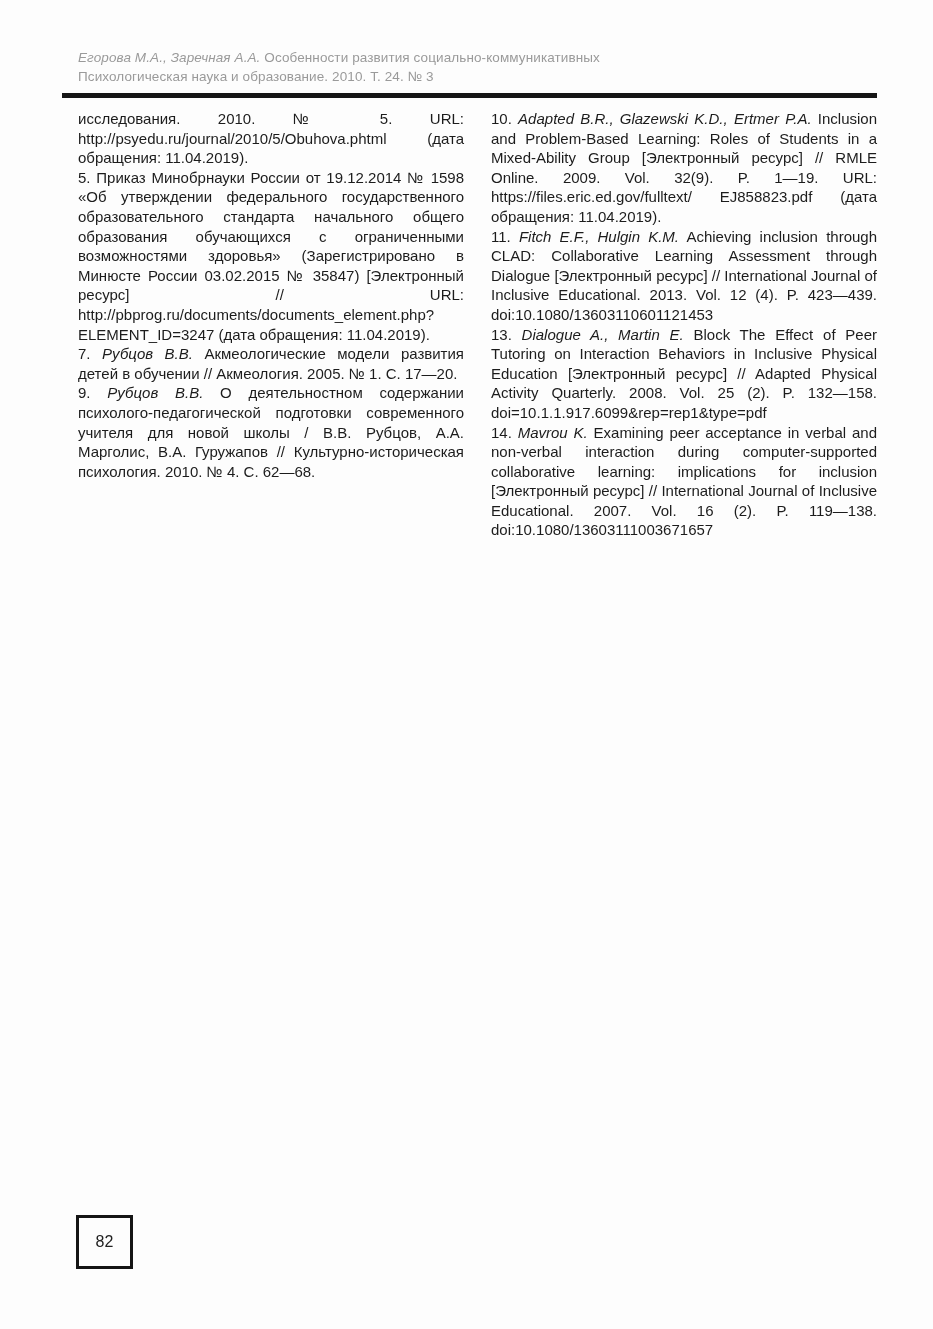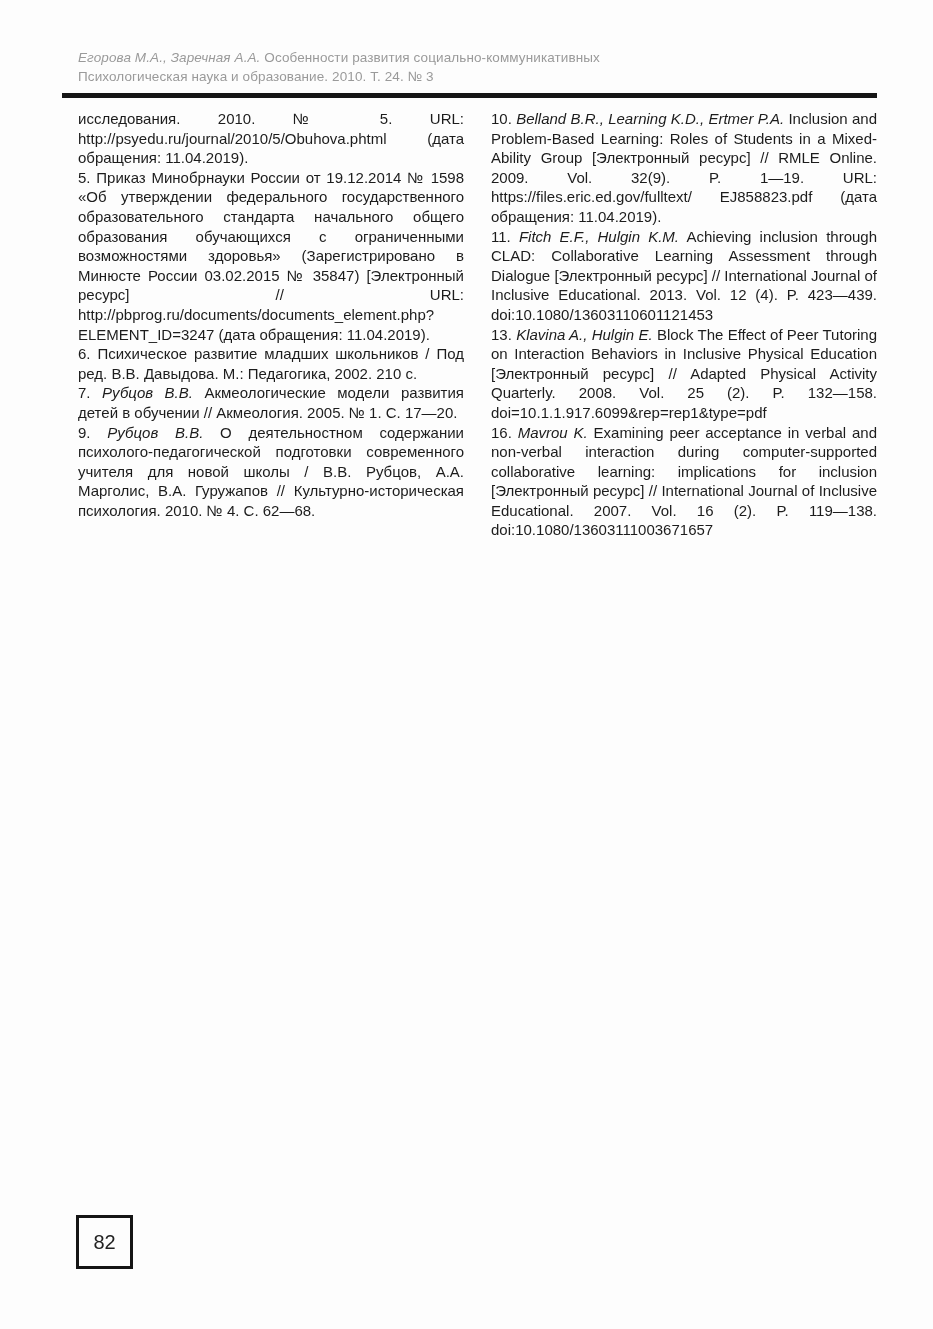--- a/index.html
+++ b/index.html
@@ -92,7 +92,7 @@
           <p class="ref"><span>9. </span><span class="it">Рубцов В.В.</span><span> О деятельностном содержании психолого-педагогической подготовки современного учителя для новой школы / В.В. Рубцов, А.А. Марголис, В.А. Гуружапов // Культурно-историческая психология. 2010. № 4. С. 62—68.</span></p>
         </section>
       <section class="col">
-          <p class="ref"><span>10. </span><span class="it">Belland B.R., Learning K.D., Ertmer P.A.</span><span> Inclusion and Problem-Based Learning: Roles of Students in a Mixed-Ability Group [Электронный ресурс] // RMLE Online. 2009. Vol. 32(9). P. 1—19. URL: https://files.eric.ed.gov/fulltext/ EJ858823.pdf (дата обращения: 11.04.2019).</span></p>
+          <p class="ref"><span>10. </span><span class="it">Adapted B.R., Glazewski K.D., Ertmer P.A.</span><span> Inclusion and Problem-Based Learning: Roles of Students in a Mixed-Ability Group [Электронный ресурс] // RMLE Online. 2009. Vol. 32(9). P. 1—19. URL: https://files.eric.ed.gov/fulltext/ EJ858823.pdf (дата обращения: 11.04.2019).</span></p>
           <p class="ref"><span>11. </span><span class="it">Fitch E.F., Hulgin K.M.</span><span> Achieving inclusion through CLAD: Collaborative Learning Assessment through Dialogue [Электронный ресурс] // International Journal of Inclusive Educational. 2013. Vol. 12 (4). P. 423—439. doi:10.1080/13603110601121453</span></p>
           <p class="ref"><span>13. </span><span class="it">Klavina A., Hulgin E.</span><span> Block The Effect of Peer Tutoring on Interaction Behaviors in Inclusive Physical Education [Электронный ресурс] // Adapted Physical Activity Quarterly. 2008. Vol. 25 (2). P. 132—158. doi=10.1.1.917.6099&amp;rep=rep1&amp;type=pdf</span></p>
           <p class="ref"><span>16. </span><span class="it">Mavrou K.</span><span> Examining peer acceptance in verbal and non-verbal interaction during computer-supported collaborative learning: implications for inclusion [Электронный ресурс] // International Journal of Inclusive Educational. 2007. Vol. 16 (2). P. 119—138. doi:10.1080/13603111003671657</span></p>

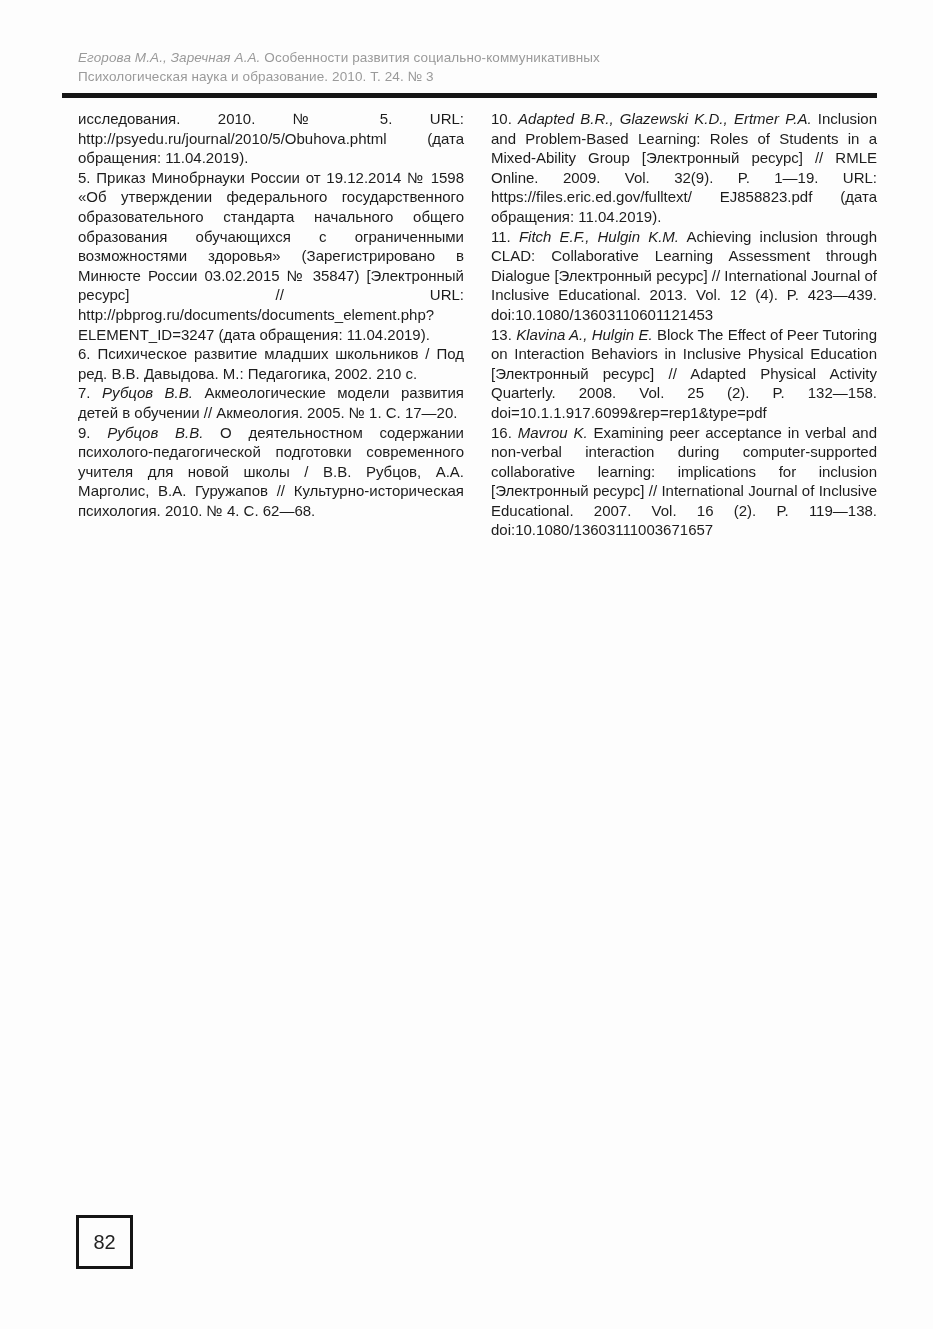--- a/index.html
+++ b/index.html
@@ -94,7 +94,7 @@
       <section class="col">
           <p class="ref"><span>10. </span><span class="it">Adapted B.R., Glazewski K.D., Ertmer P.A.</span><span> Inclusion and Problem-Based Learning: Roles of Students in a Mixed-Ability Group [Электронный ресурс] // RMLE Online. 2009. Vol. 32(9). P. 1—19. URL: https://files.eric.ed.gov/fulltext/ EJ858823.pdf (дата обращения: 11.04.2019).</span></p>
           <p class="ref"><span>11. </span><span class="it">Fitch E.F., Hulgin K.M.</span><span> Achieving inclusion through CLAD: Collaborative Learning Assessment through Dialogue [Электронный ресурс] // International Journal of Inclusive Educational. 2013. Vol. 12 (4). P. 423—439. doi:10.1080/13603110601121453</span></p>
-          <p class="ref"><span>13. </span><span class="it">Klavina A., Hulgin E.</span><span> Block The Effect of Peer Tutoring on Interaction Behaviors in Inclusive Physical Education [Электронный ресурс] // Adapted Physical Activity Quarterly. 2008. Vol. 25 (2). P. 132—158. doi=10.1.1.917.6099&amp;rep=rep1&amp;type=pdf</span></p>
+          <p class="ref"><span>13. </span><span class="it">Dialogue A., Martin E.</span><span> Block The Effect of Peer Tutoring on Interaction Behaviors in Inclusive Physical Education [Электронный ресурс] // Adapted Physical Activity Quarterly. 2008. Vol. 25 (2). P. 132—158. doi=10.1.1.917.6099&amp;rep=rep1&amp;type=pdf</span></p>
           <p class="ref"><span>16. </span><span class="it">Mavrou K.</span><span> Examining peer acceptance in verbal and non-verbal interaction during computer-supported collaborative learning: implications for inclusion [Электронный ресурс] // International Journal of Inclusive Educational. 2007. Vol. 16 (2). P. 119—138. doi:10.1080/13603111003671657</span></p>
         </section>
     </div>

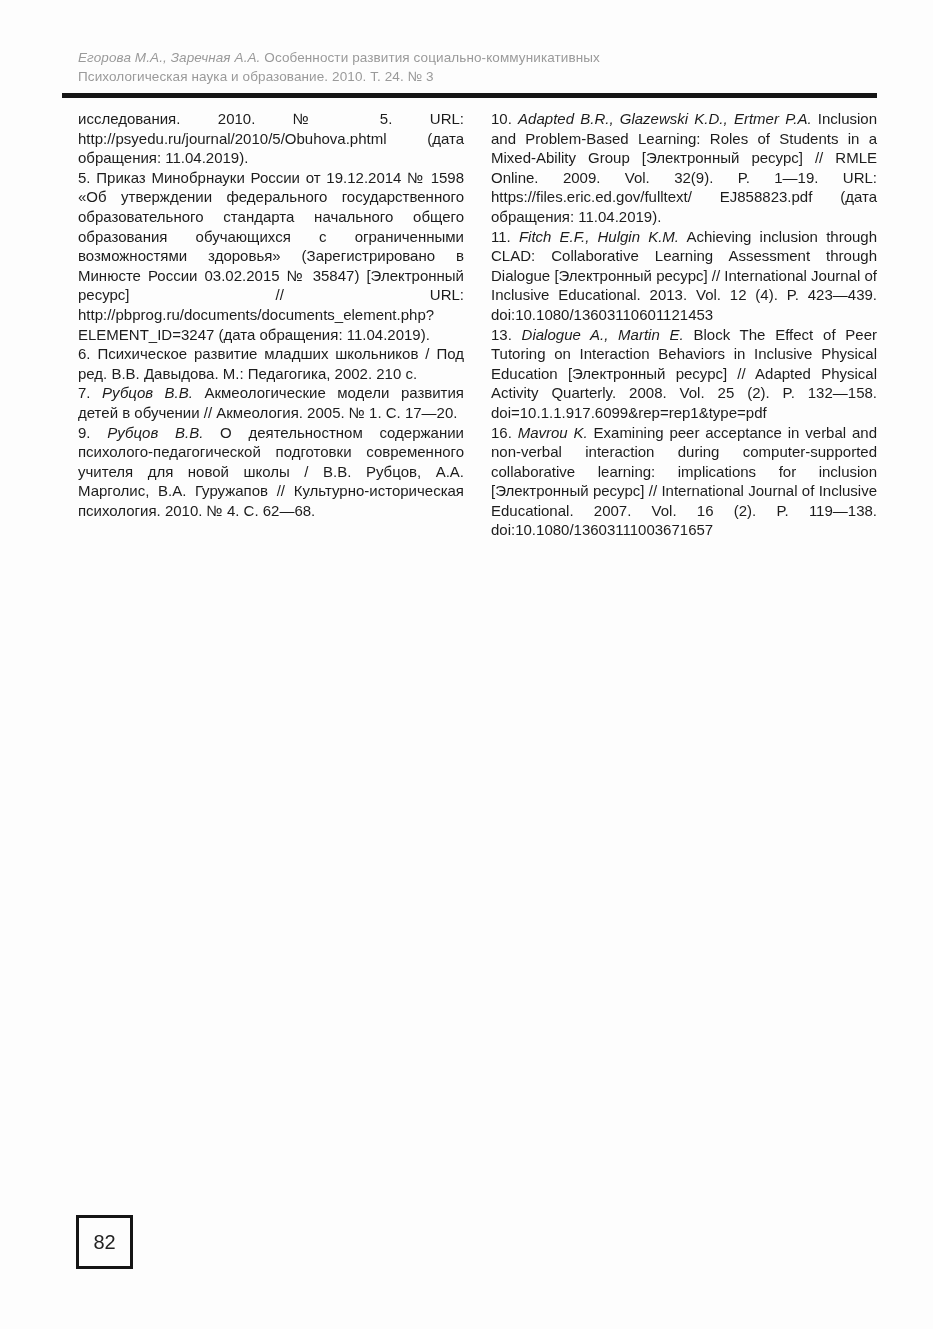--- a/index.html
+++ b/index.html
@@ -87,7 +87,6 @@
       <section class="col">
           <p class="ref"><span>исследования. 2010. № 5. URL: http://psyedu.ru/journal/2010/5/Obuhova.phtml (дата обращения: 11.04.2019).</span></p>
           <p class="ref"><span>5. Приказ Минобрнауки России от 19.12.2014 № 1598 «Об утверждении федерального государственного образовательного стандарта начального общего образования обучающихся с ограниченными возможностями здоровья» (Зарегистрировано в Минюсте России 03.02.2015 № 35847) [Электронный ресурс] // URL: http://pbprog.ru/documents/documents_element.php?ELEMENT_ID=3247 (дата обращения: 11.04.2019).</span></p>
-          <p class="ref"><span>6. Психическое развитие младших школьников / Под ред. В.В. Давыдова. М.: Педагогика, 2002. 210 с.</span></p>
           <p class="ref"><span>7. </span><span class="it">Рубцов В.В.</span><span> Акмеологические модели развития детей в обучении // Акмеология. 2005. № 1. С. 17—20.</span></p>
           <p class="ref"><span>9. </span><span class="it">Рубцов В.В.</span><span> О деятельностном содержании психолого-педагогической подготовки современного учителя для новой школы / В.В. Рубцов, А.А. Марголис, В.А. Гуружапов // Культурно-историческая психология. 2010. № 4. С. 62—68.</span></p>
         </section>

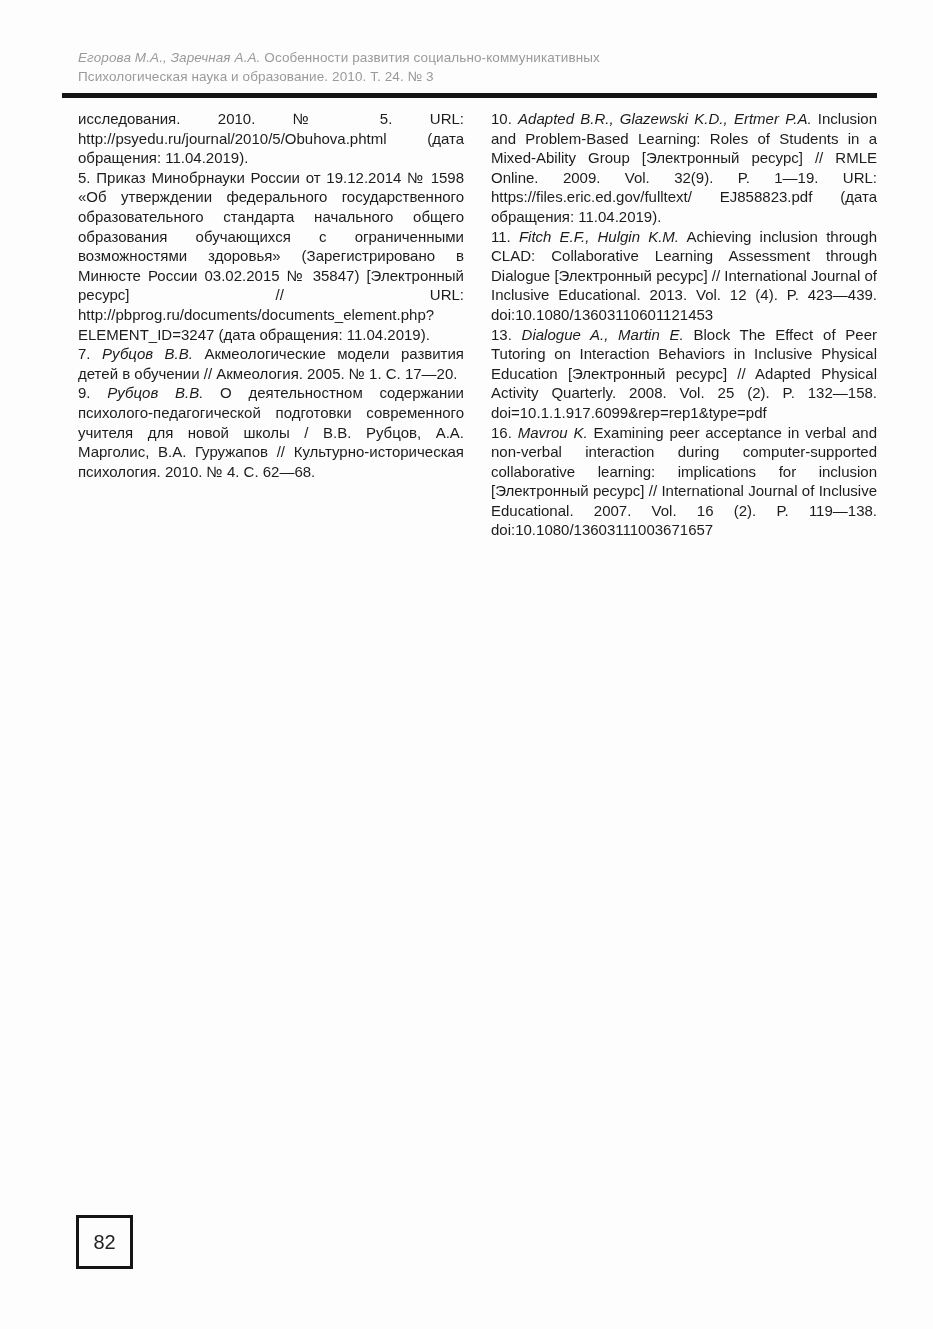--- a/index.html
+++ b/index.html
@@ -94,7 +94,7 @@
           <p class="ref"><span>10. </span><span class="it">Adapted B.R., Glazewski K.D., Ertmer P.A.</span><span> Inclusion and Problem-Based Learning: Roles of Students in a Mixed-Ability Group [Электронный ресурс] // RMLE Online. 2009. Vol. 32(9). P. 1—19. URL: https://files.eric.ed.gov/fulltext/ EJ858823.pdf (дата обращения: 11.04.2019).</span></p>
           <p class="ref"><span>11. </span><span class="it">Fitch E.F., Hulgin K.M.</span><span> Achieving inclusion through CLAD: Collaborative Learning Assessment through Dialogue [Электронный ресурс] // International Journal of Inclusive Educational. 2013. Vol. 12 (4). P. 423—439. doi:10.1080/13603110601121453</span></p>
           <p class="ref"><span>13. </span><span class="it">Dialogue A., Martin E.</span><span> Block The Effect of Peer Tutoring on Interaction Behaviors in Inclusive Physical Education [Электронный ресурс] // Adapted Physical Activity Quarterly. 2008. Vol. 25 (2). P. 132—158. doi=10.1.1.917.6099&amp;rep=rep1&amp;type=pdf</span></p>
-          <p class="ref"><span>16. </span><span class="it">Mavrou K.</span><span> Examining peer acceptance in verbal and non-verbal interaction during computer-supported collaborative learning: implications for inclusion [Электронный ресурс] // International Journal of Inclusive Educational. 2007. Vol. 16 (2). P. 119—138. doi:10.1080/13603111003671657</span></p>
+          <p class="ref"><span>14. </span><span class="it">Mavrou K.</span><span> Examining peer acceptance in verbal and non-verbal interaction during computer-supported collaborative learning: implications for inclusion [Электронный ресурс] // International Journal of Inclusive Educational. 2007. Vol. 16 (2). P. 119—138. doi:10.1080/13603111003671657</span></p>
         </section>
     </div>
 

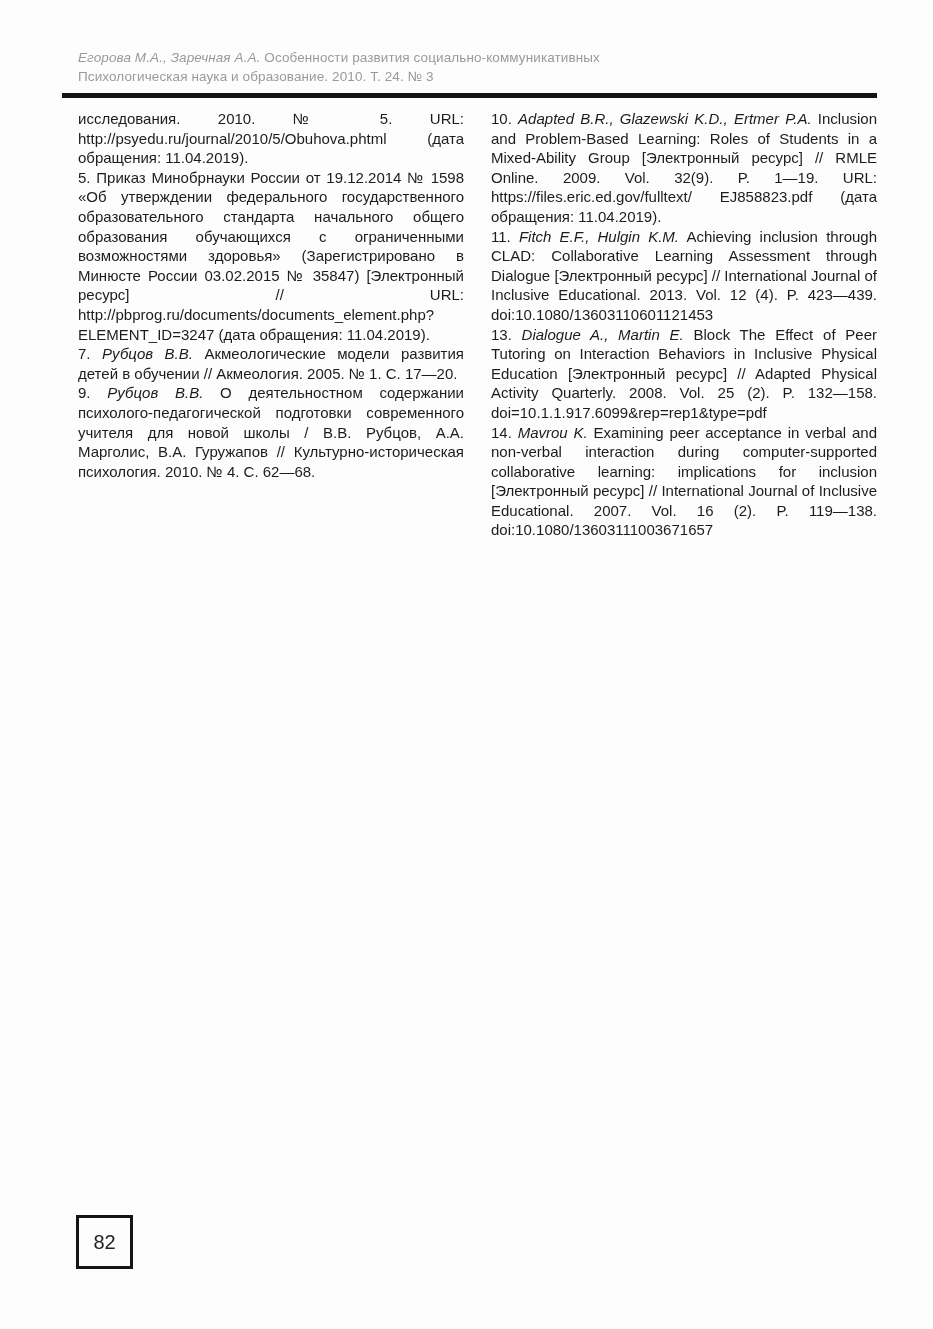--- a/index.html
+++ b/index.html
@@ -66,7 +66,7 @@
     background: #fdfdfd;
   }
   .page-number-box span {
-    font-size: 20px;
+    font-size: 16px;
     color: #222;
   }
 </style>

